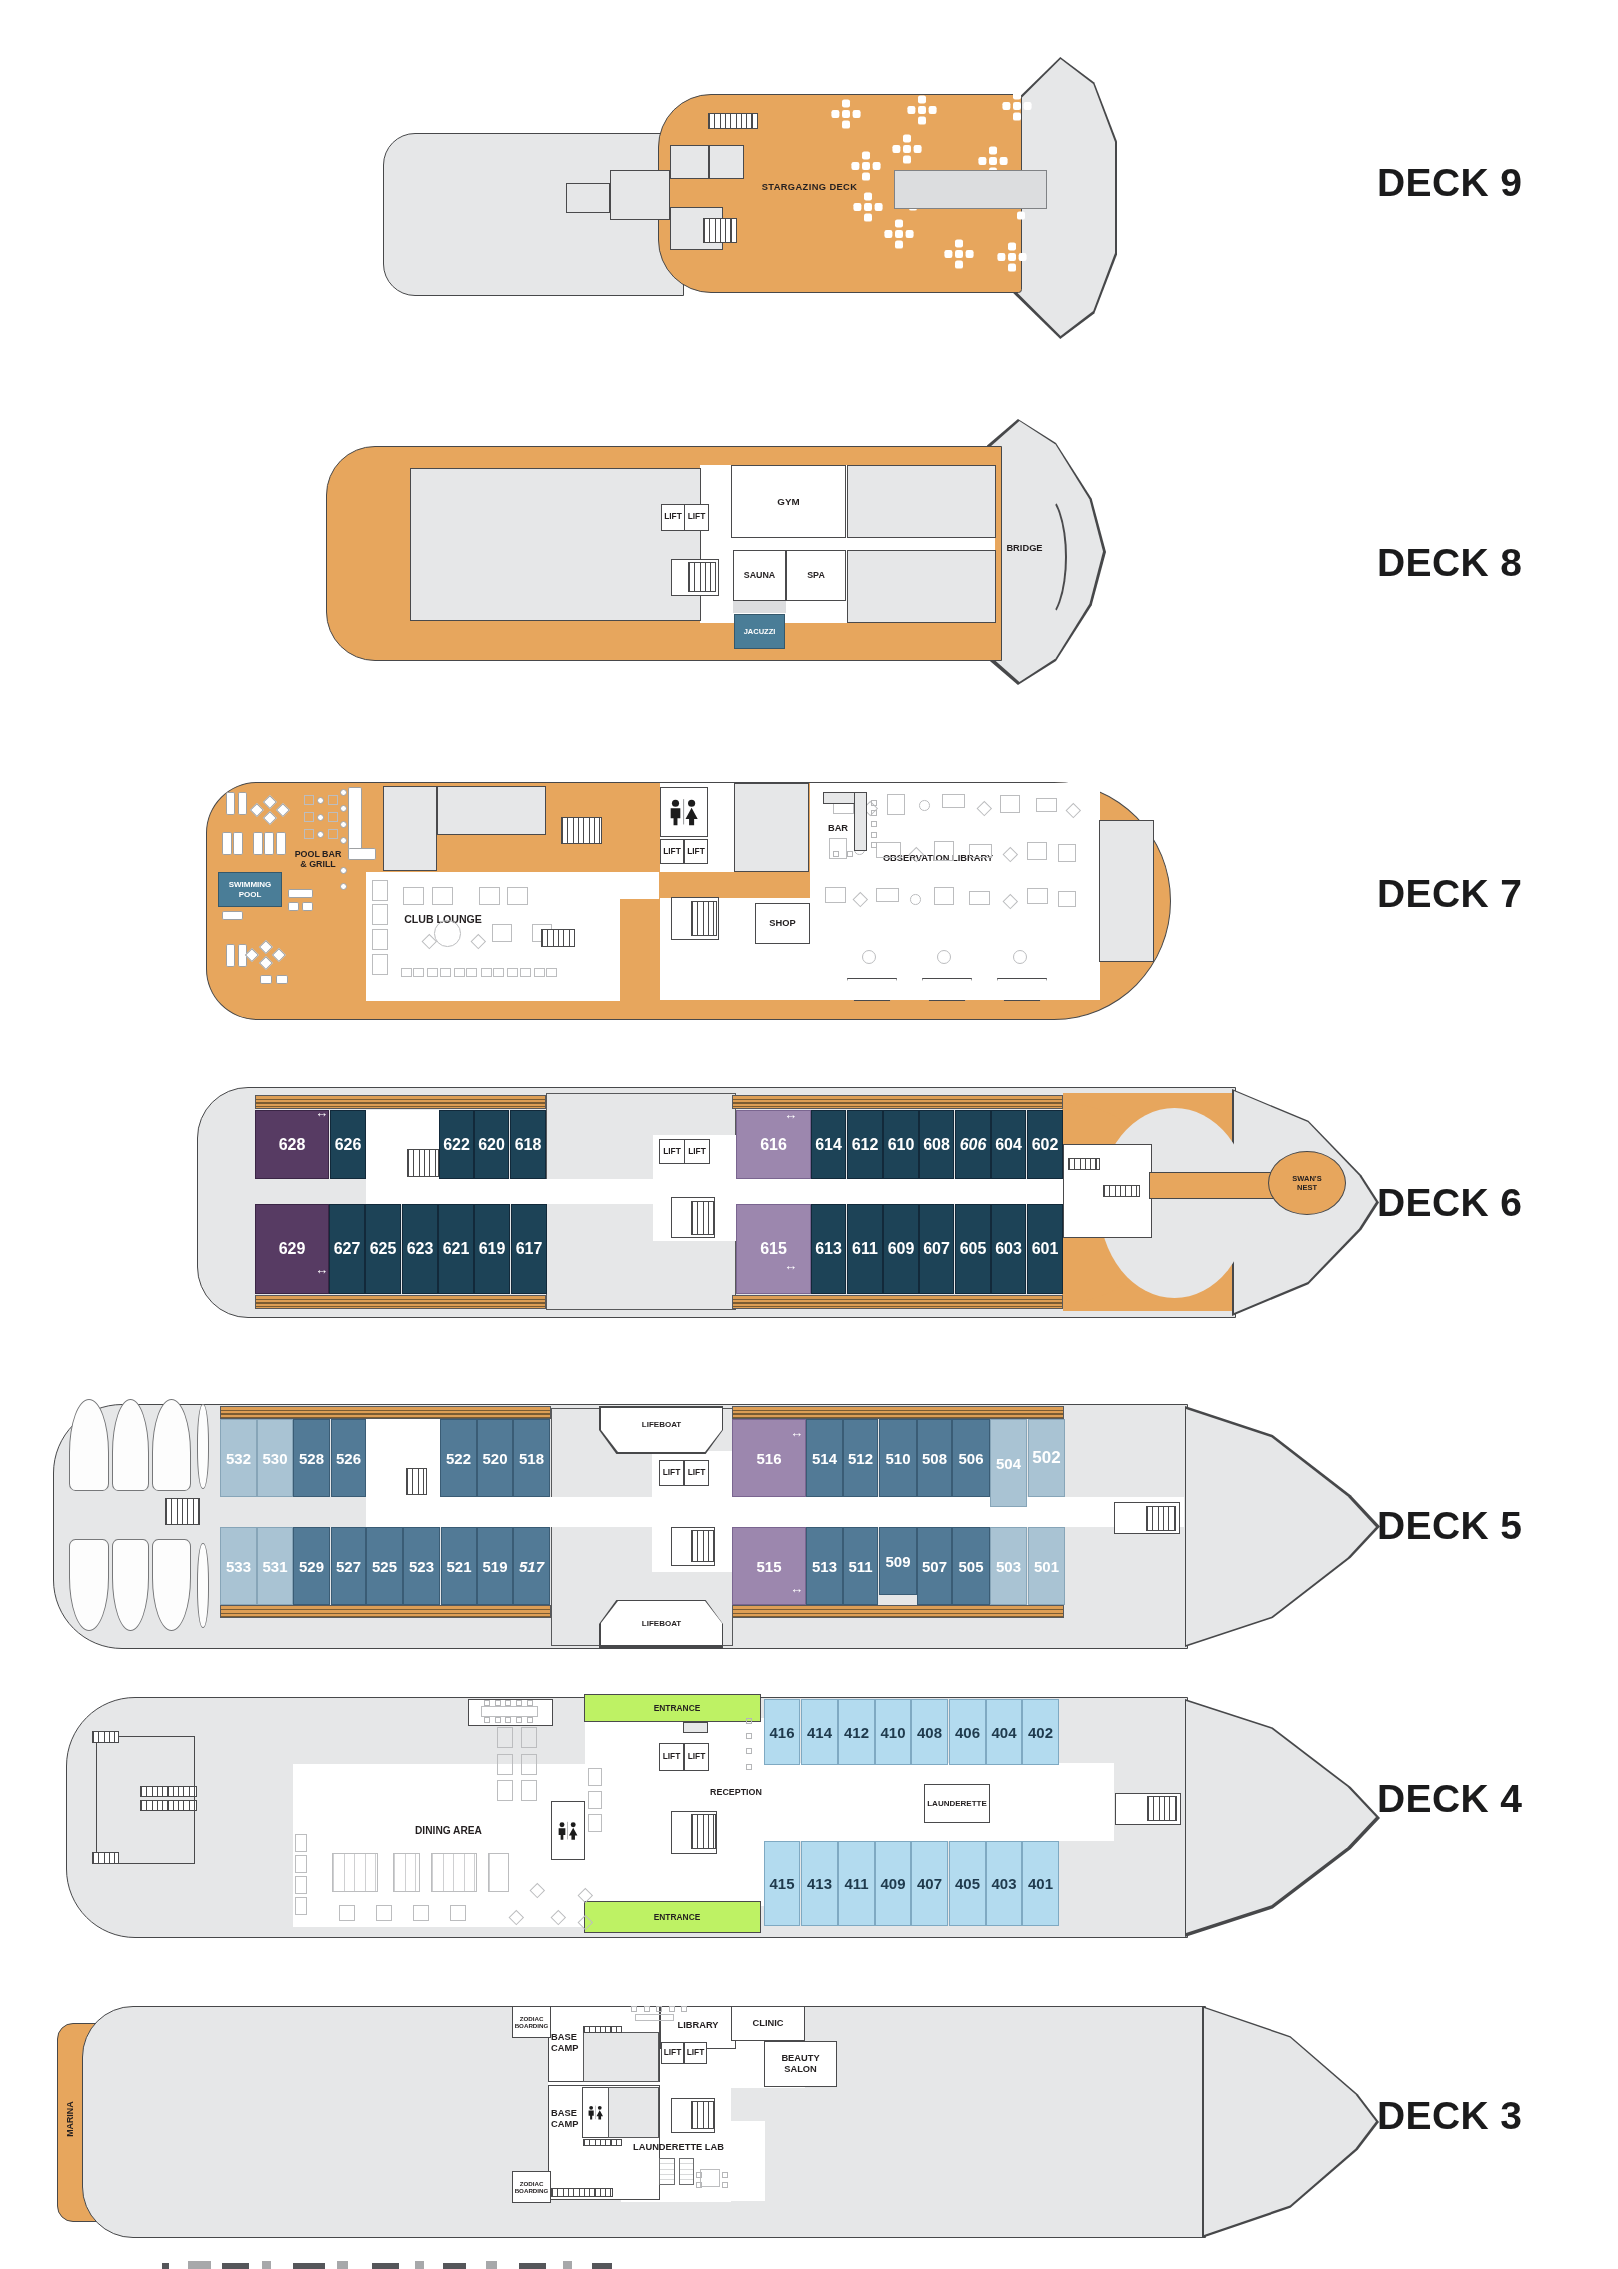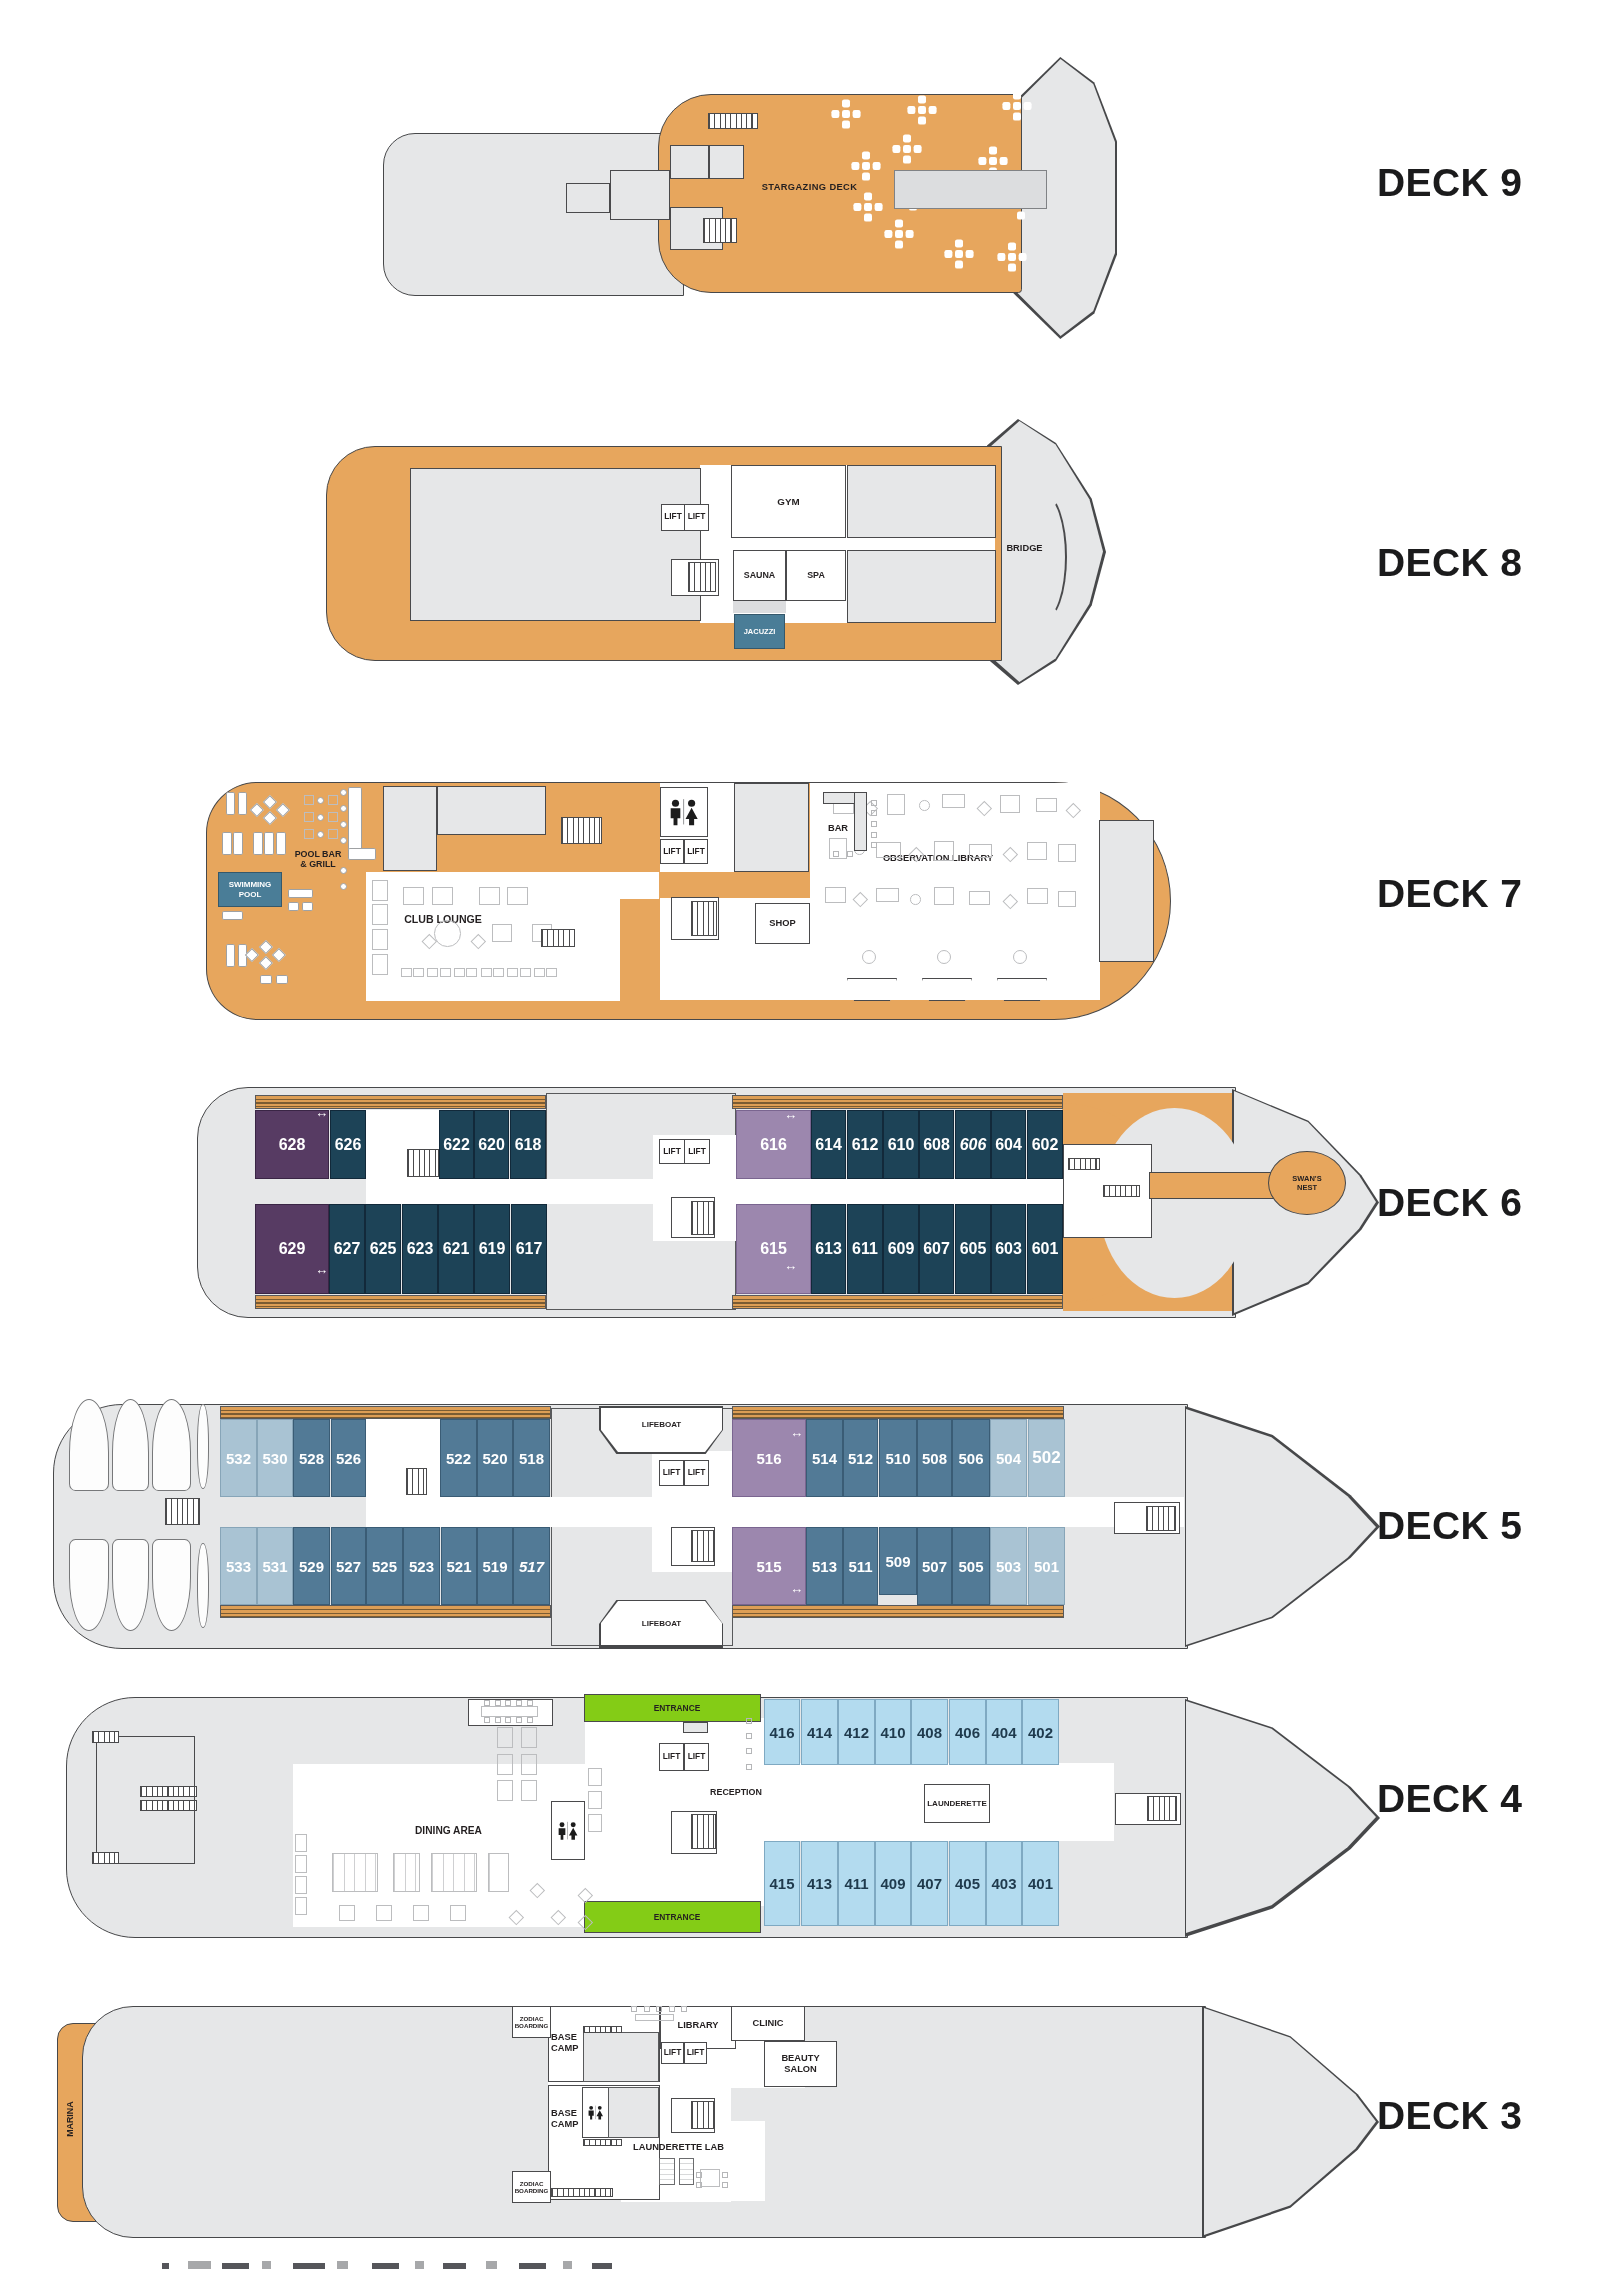--- a/index.html
+++ b/index.html
@@ -273,7 +273,7 @@
     <div class="cab slate" style="left: 879px; top: 1419px; width: 38px; height: 78px; font-size: 15px;">510</div>
     <div class="cab slate" style="left: 917px; top: 1419px; width: 35px; height: 78px; font-size: 15px;">508</div>
     <div class="cab slate" style="left: 952px; top: 1419px; width: 38px; height: 78px; font-size: 15px;">506</div>
-    <div class="cab lslate" style="left: 990px; top: 1419px; width: 37px; height: 78px; font-size: 15px; text-align: center;">504</div>
+    <div class="cab lslate" style="left: 990px; top: 1419px; width: 37px; height: 88px; font-size: 15px; text-align: center;">504</div>
     <div class="cab lslate" style="left: 1028px; top: 1419px; width: 37px; height: 78px; font-size: 17px;">502</div>
     <div class="cab lslate" style="left: 220px; top: 1527px; width: 37px; height: 78px; font-size: 15px;">533</div>
     <div class="cab lslate" style="left: 257px; top: 1527px; width: 36px; height: 78px; font-size: 15px;">531</div>

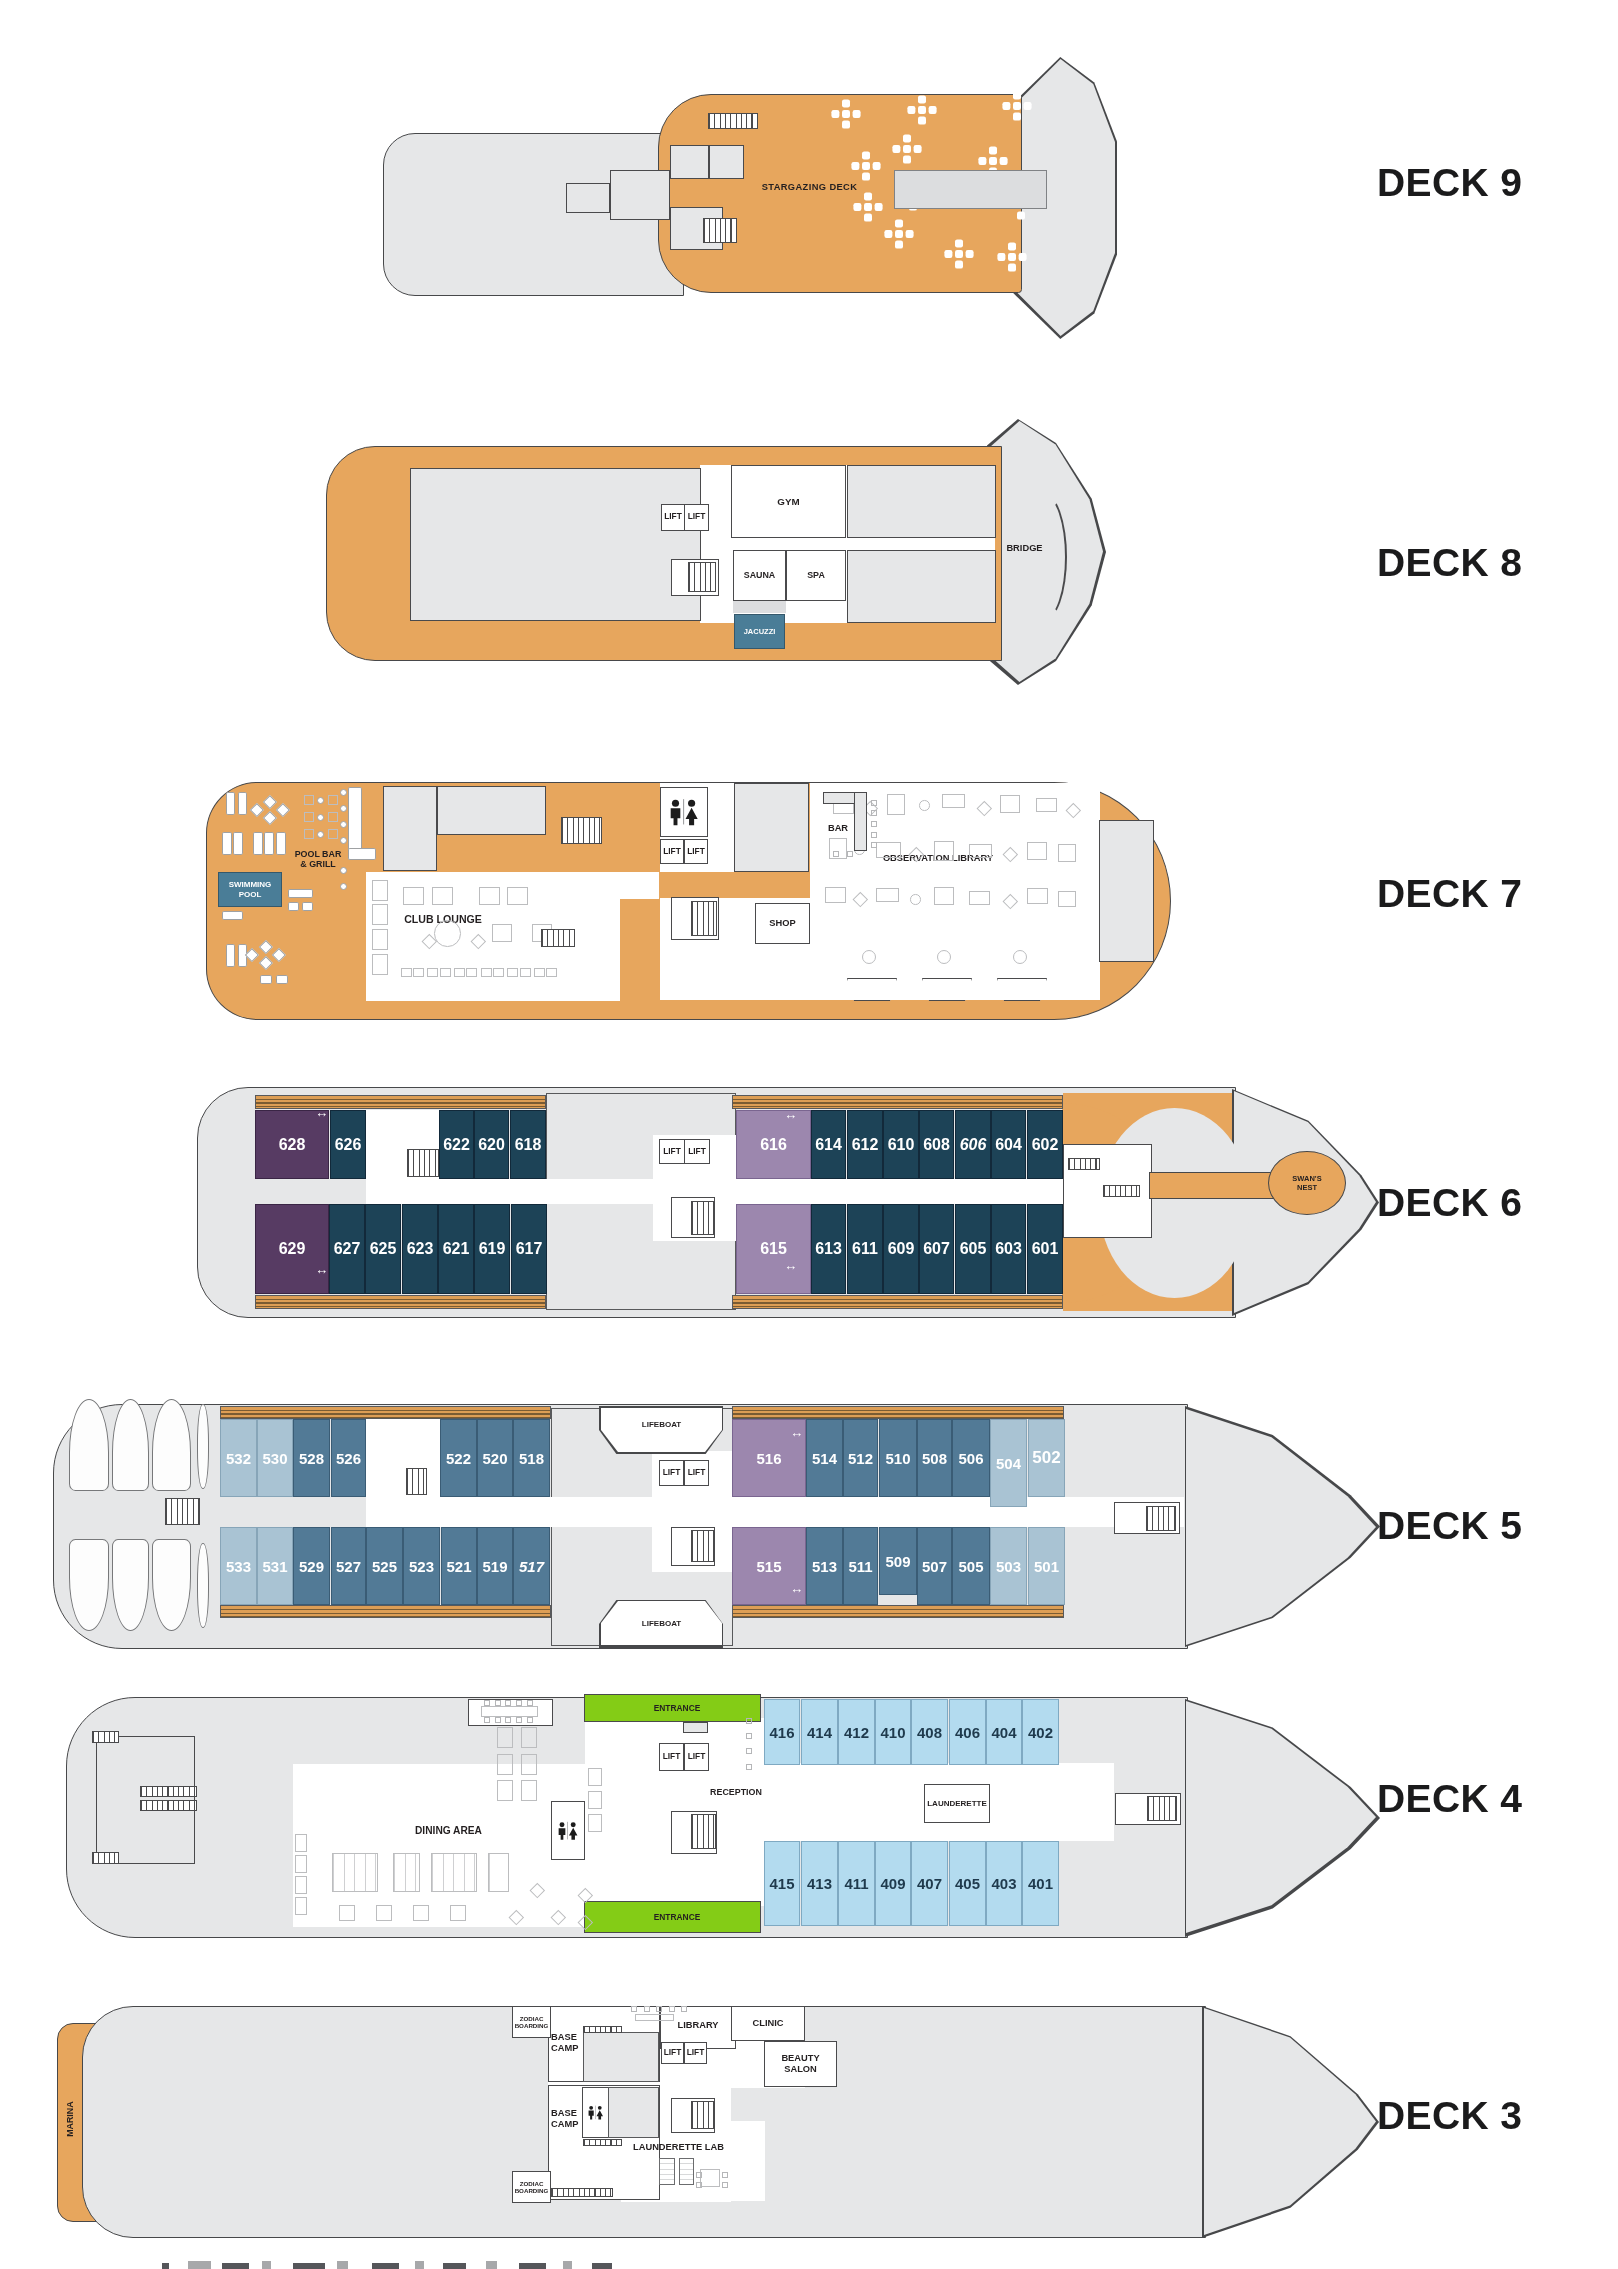--- a/index.html
+++ b/index.html
@@ -13,7 +13,7 @@
   .room{background:#fff;border:1.2px solid #4a4a4c;display:flex;align-items:center;justify-content:center;
         text-align:center;font-weight:bold;font-size:8.9px;line-height:1.15;color:#231f20;white-space:pre-line;}
   .lift{font-size:8.4px;}
-  .ent{background:#84cc16;border:1.2px solid #4a4a4c;display:flex;align-items:center;justify-content:center;
+  .ent{background:#bef264;border:1.2px solid #4a4a4c;display:flex;align-items:center;justify-content:center;
        font-weight:bold;font-size:8.4px;color:#231f20;padding-left:9px;}
   .teal{background:#4a7d97;border:1.2px solid #35586b;display:flex;align-items:center;justify-content:center;
         font-weight:bold;font-size:8.4px;line-height:1.2;color:#fff;text-align:center;white-space:pre-line;}

